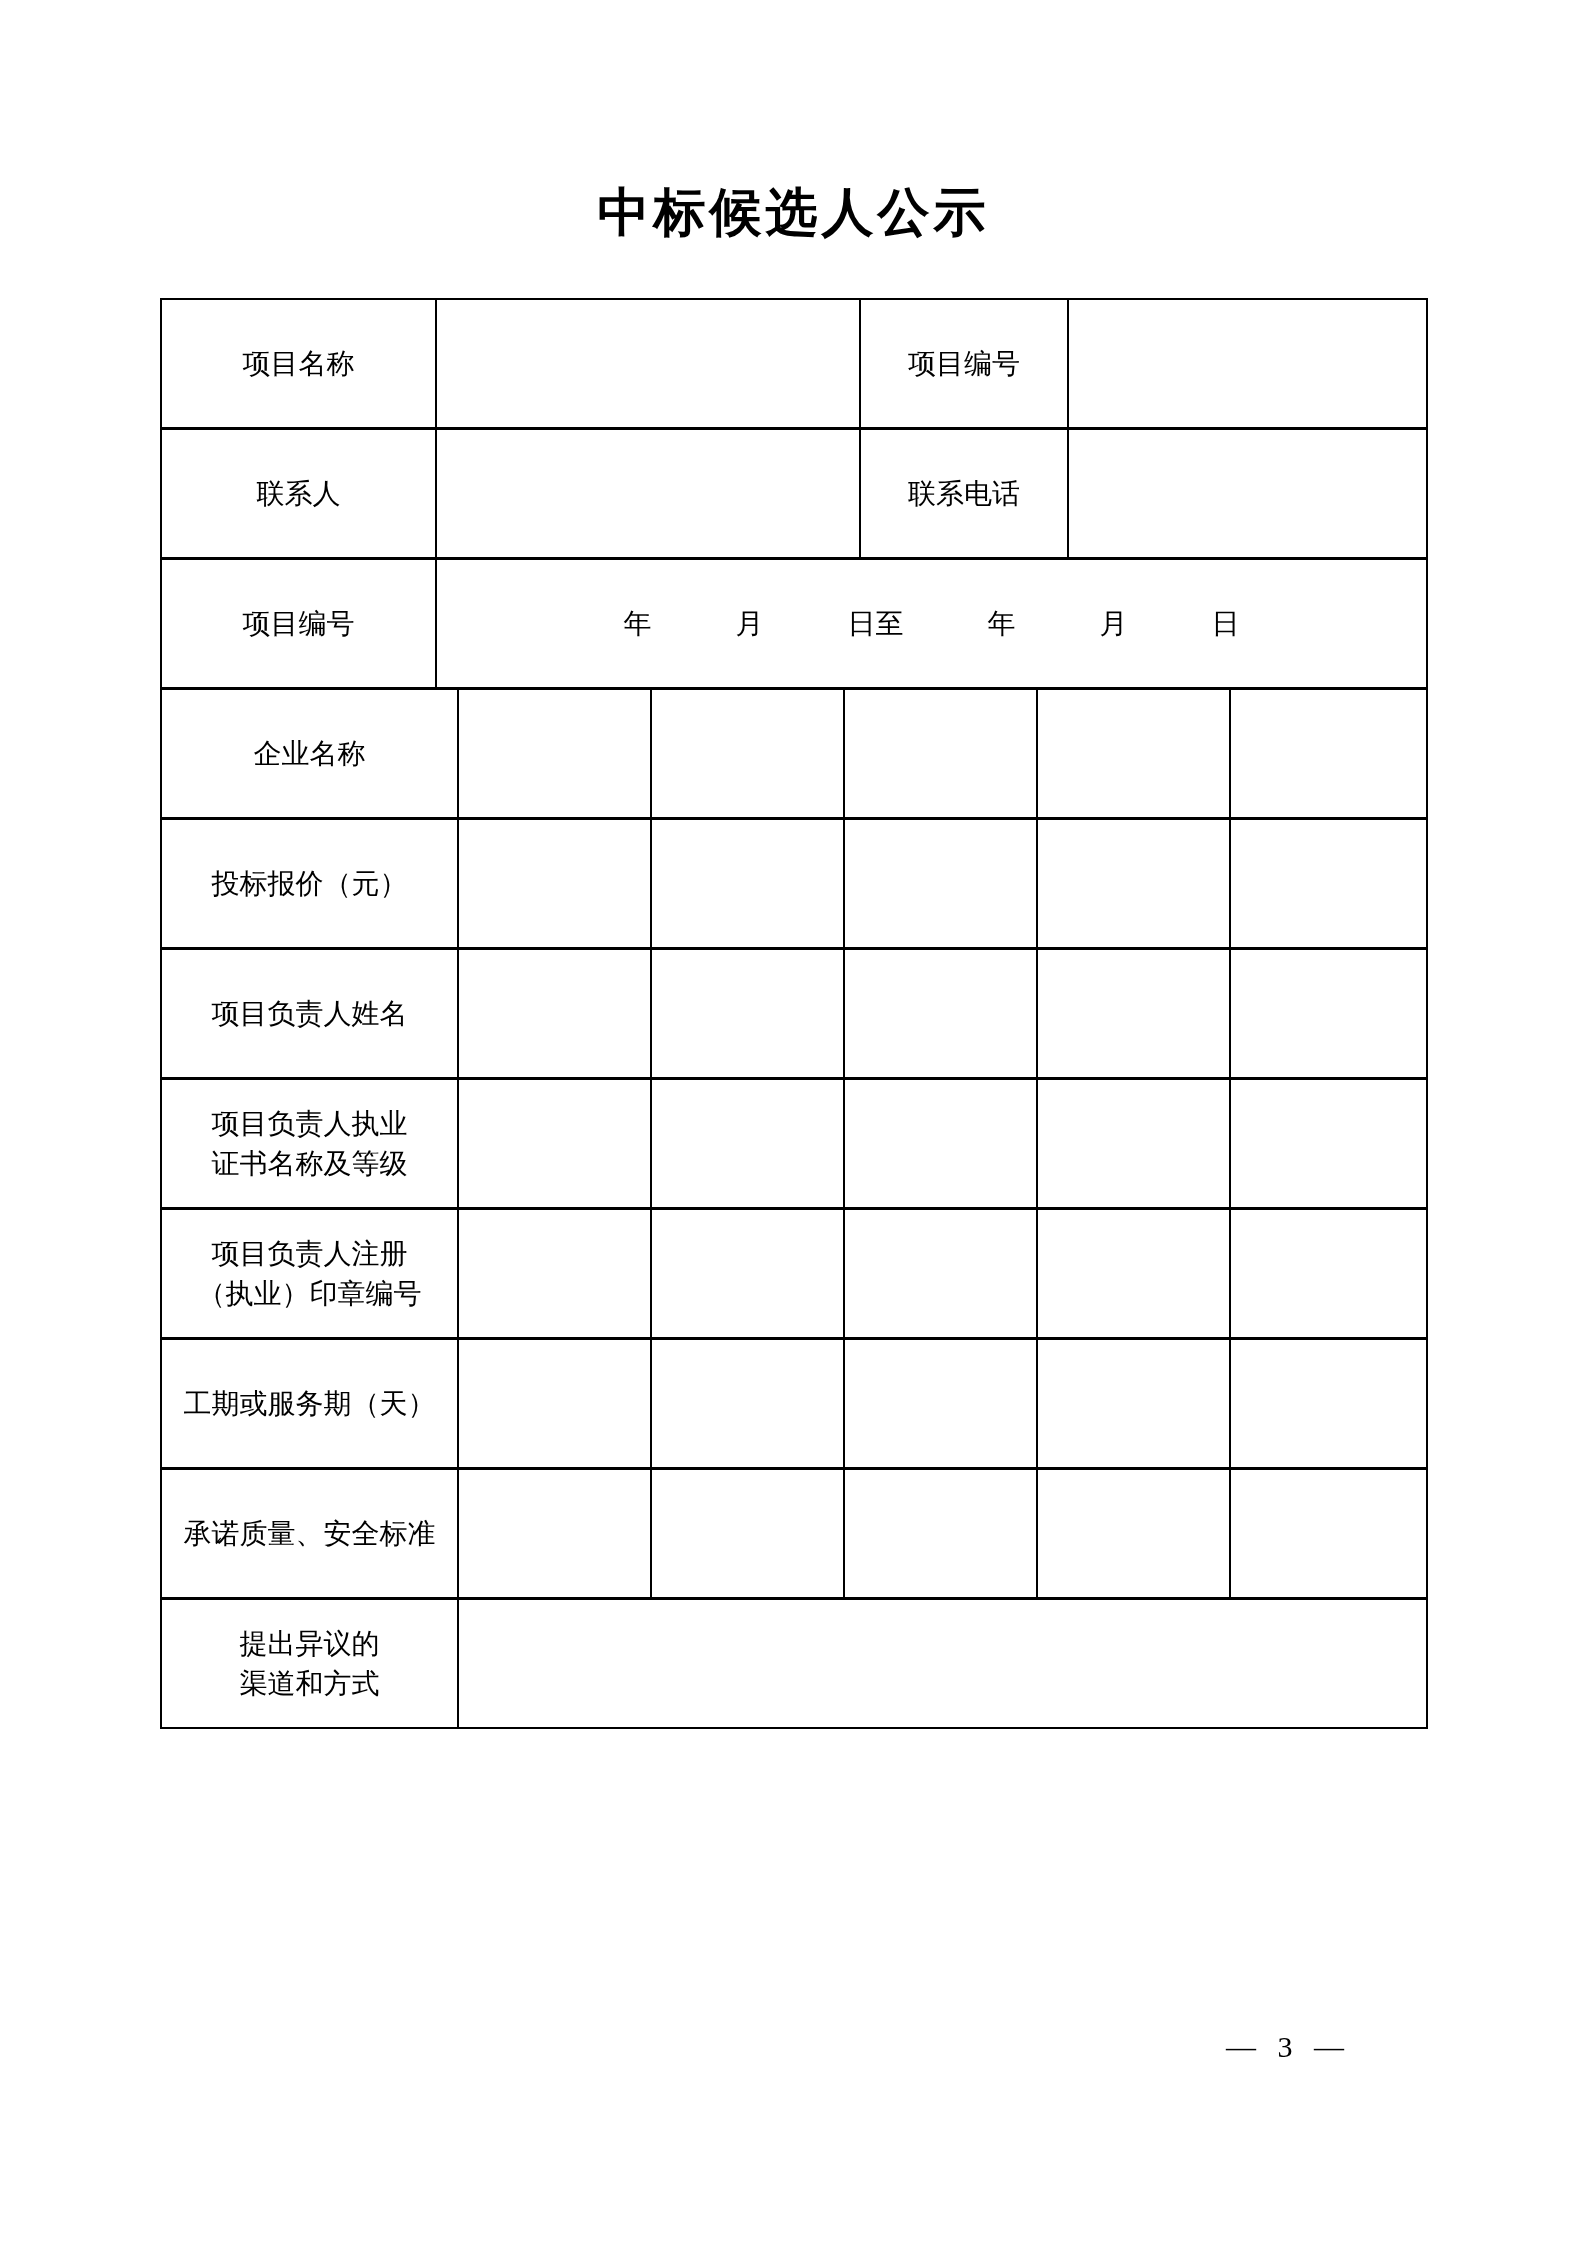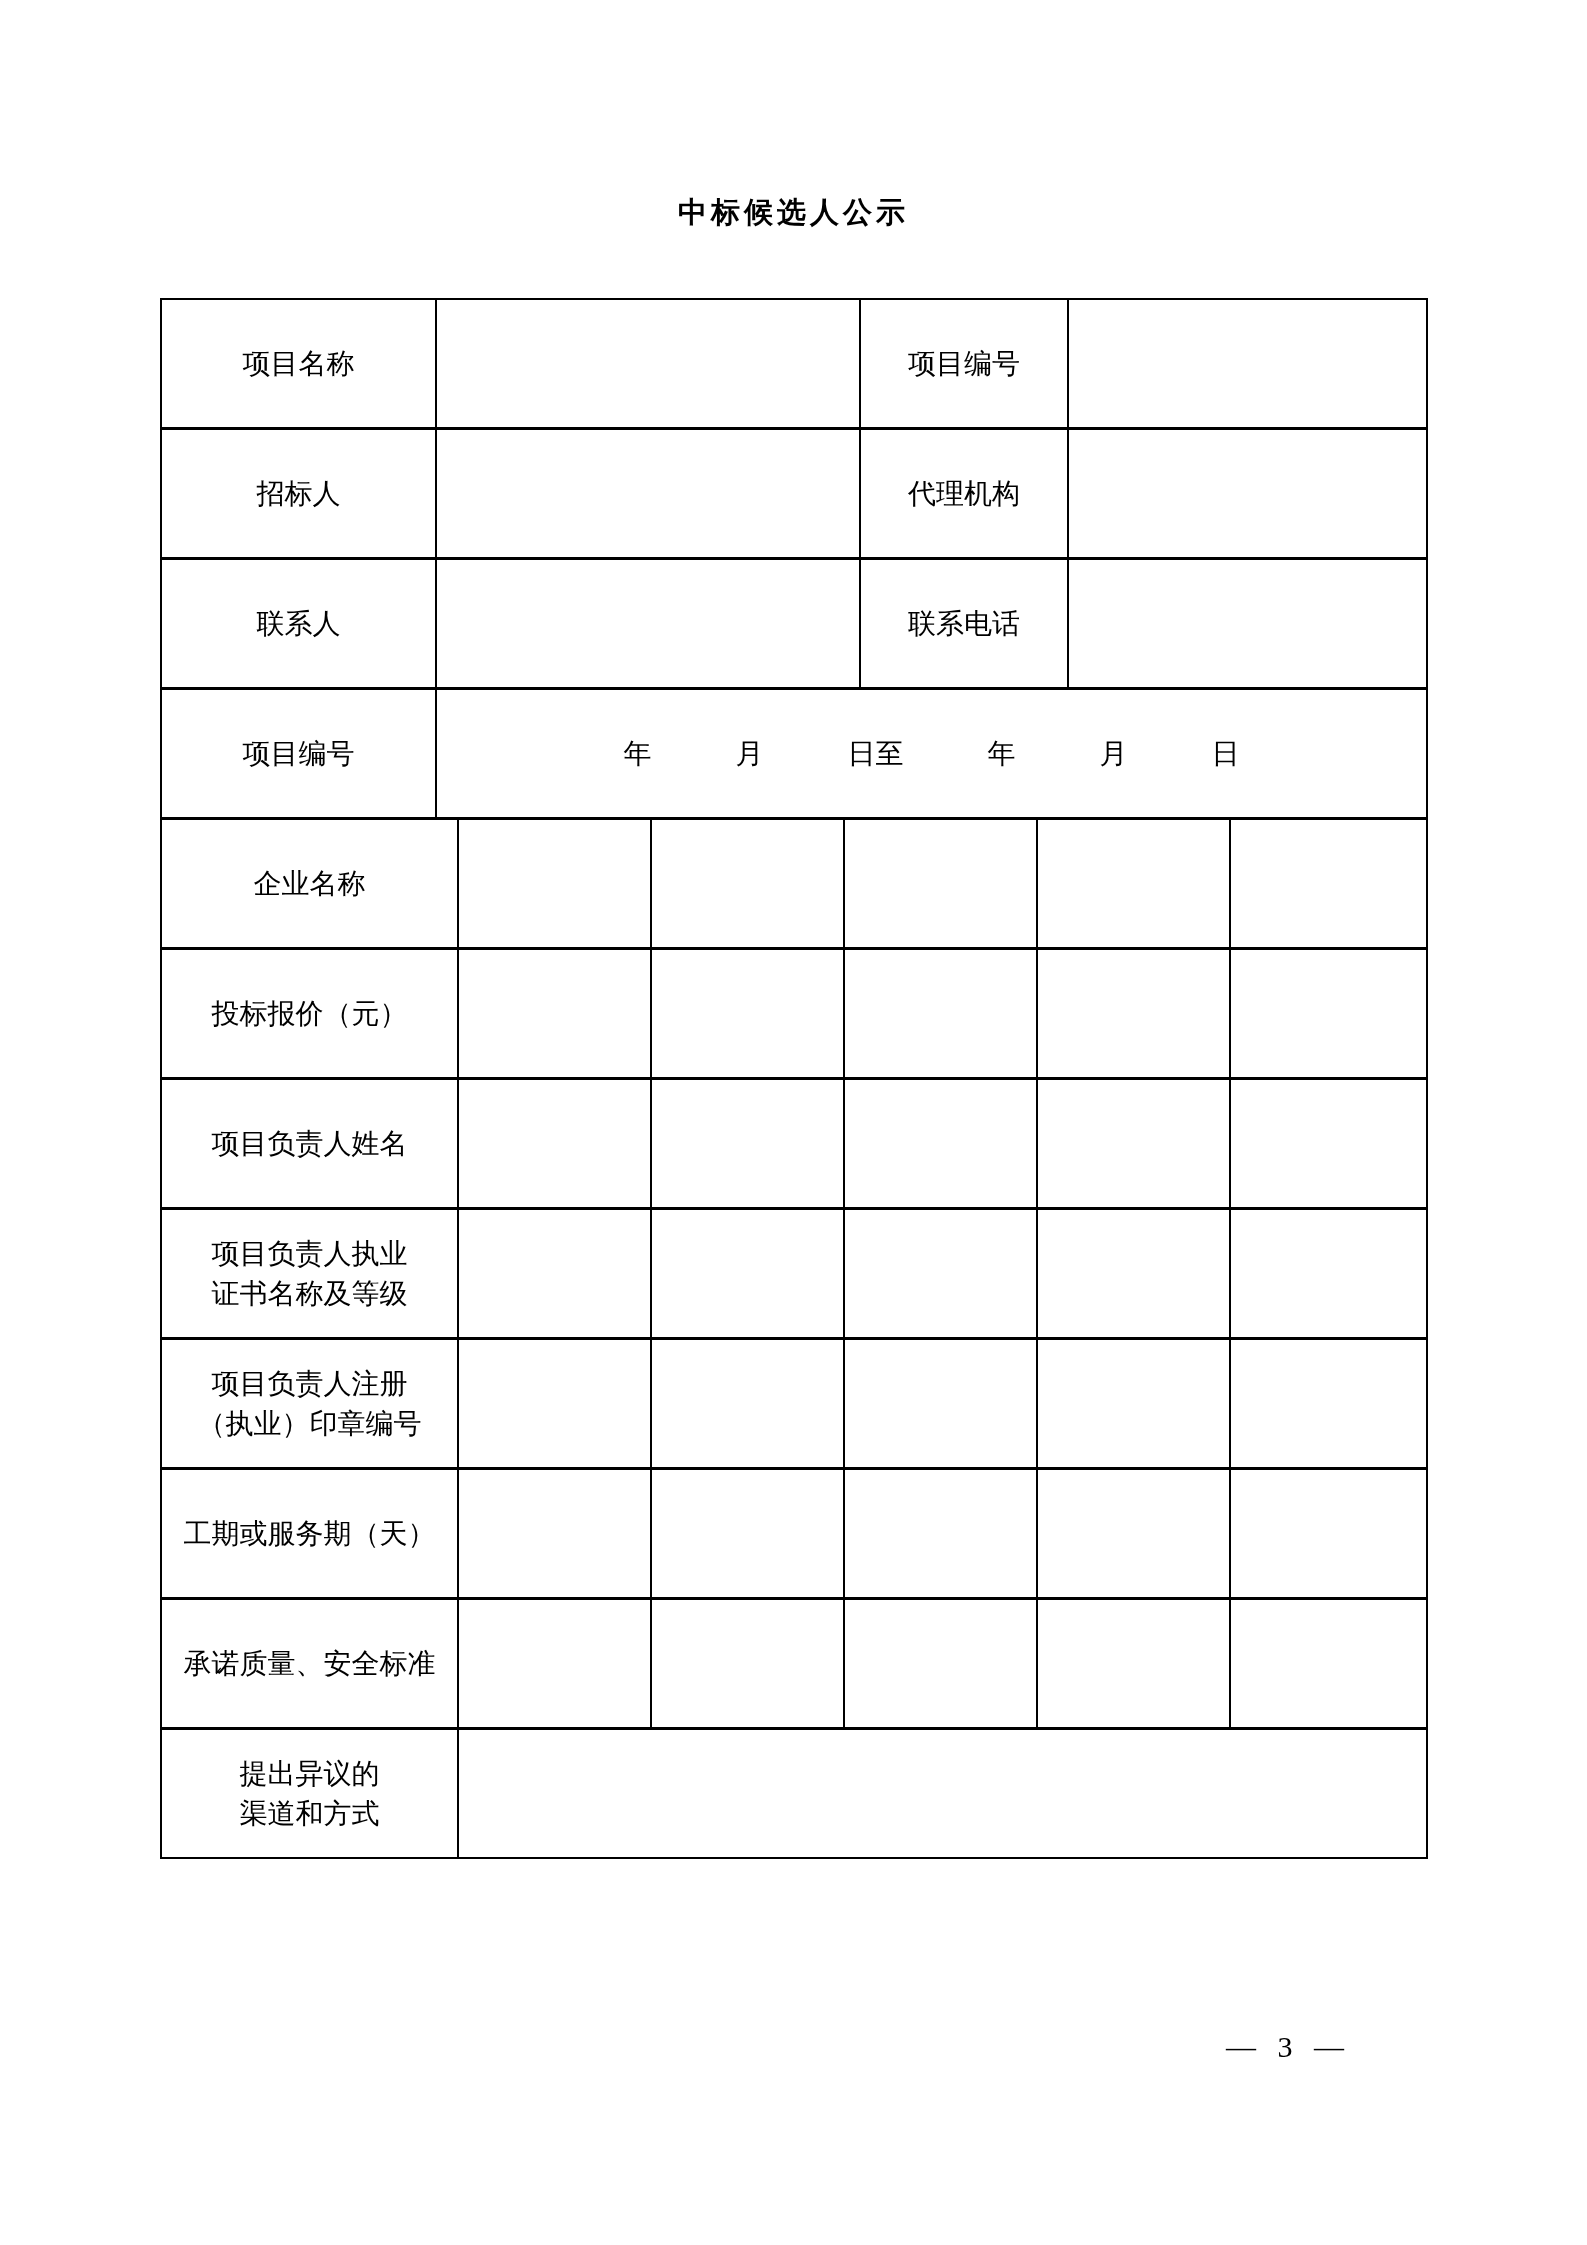--- a/index.html
+++ b/index.html
@@ -17,7 +17,7 @@
     text-align:center;
     font-family:"Liberation Sans","DejaVu Sans",sans-serif;
     font-weight:700;
-    font-size:29px;
+    font-size:52px;
     letter-spacing:4px;
     line-height:52px;
   }

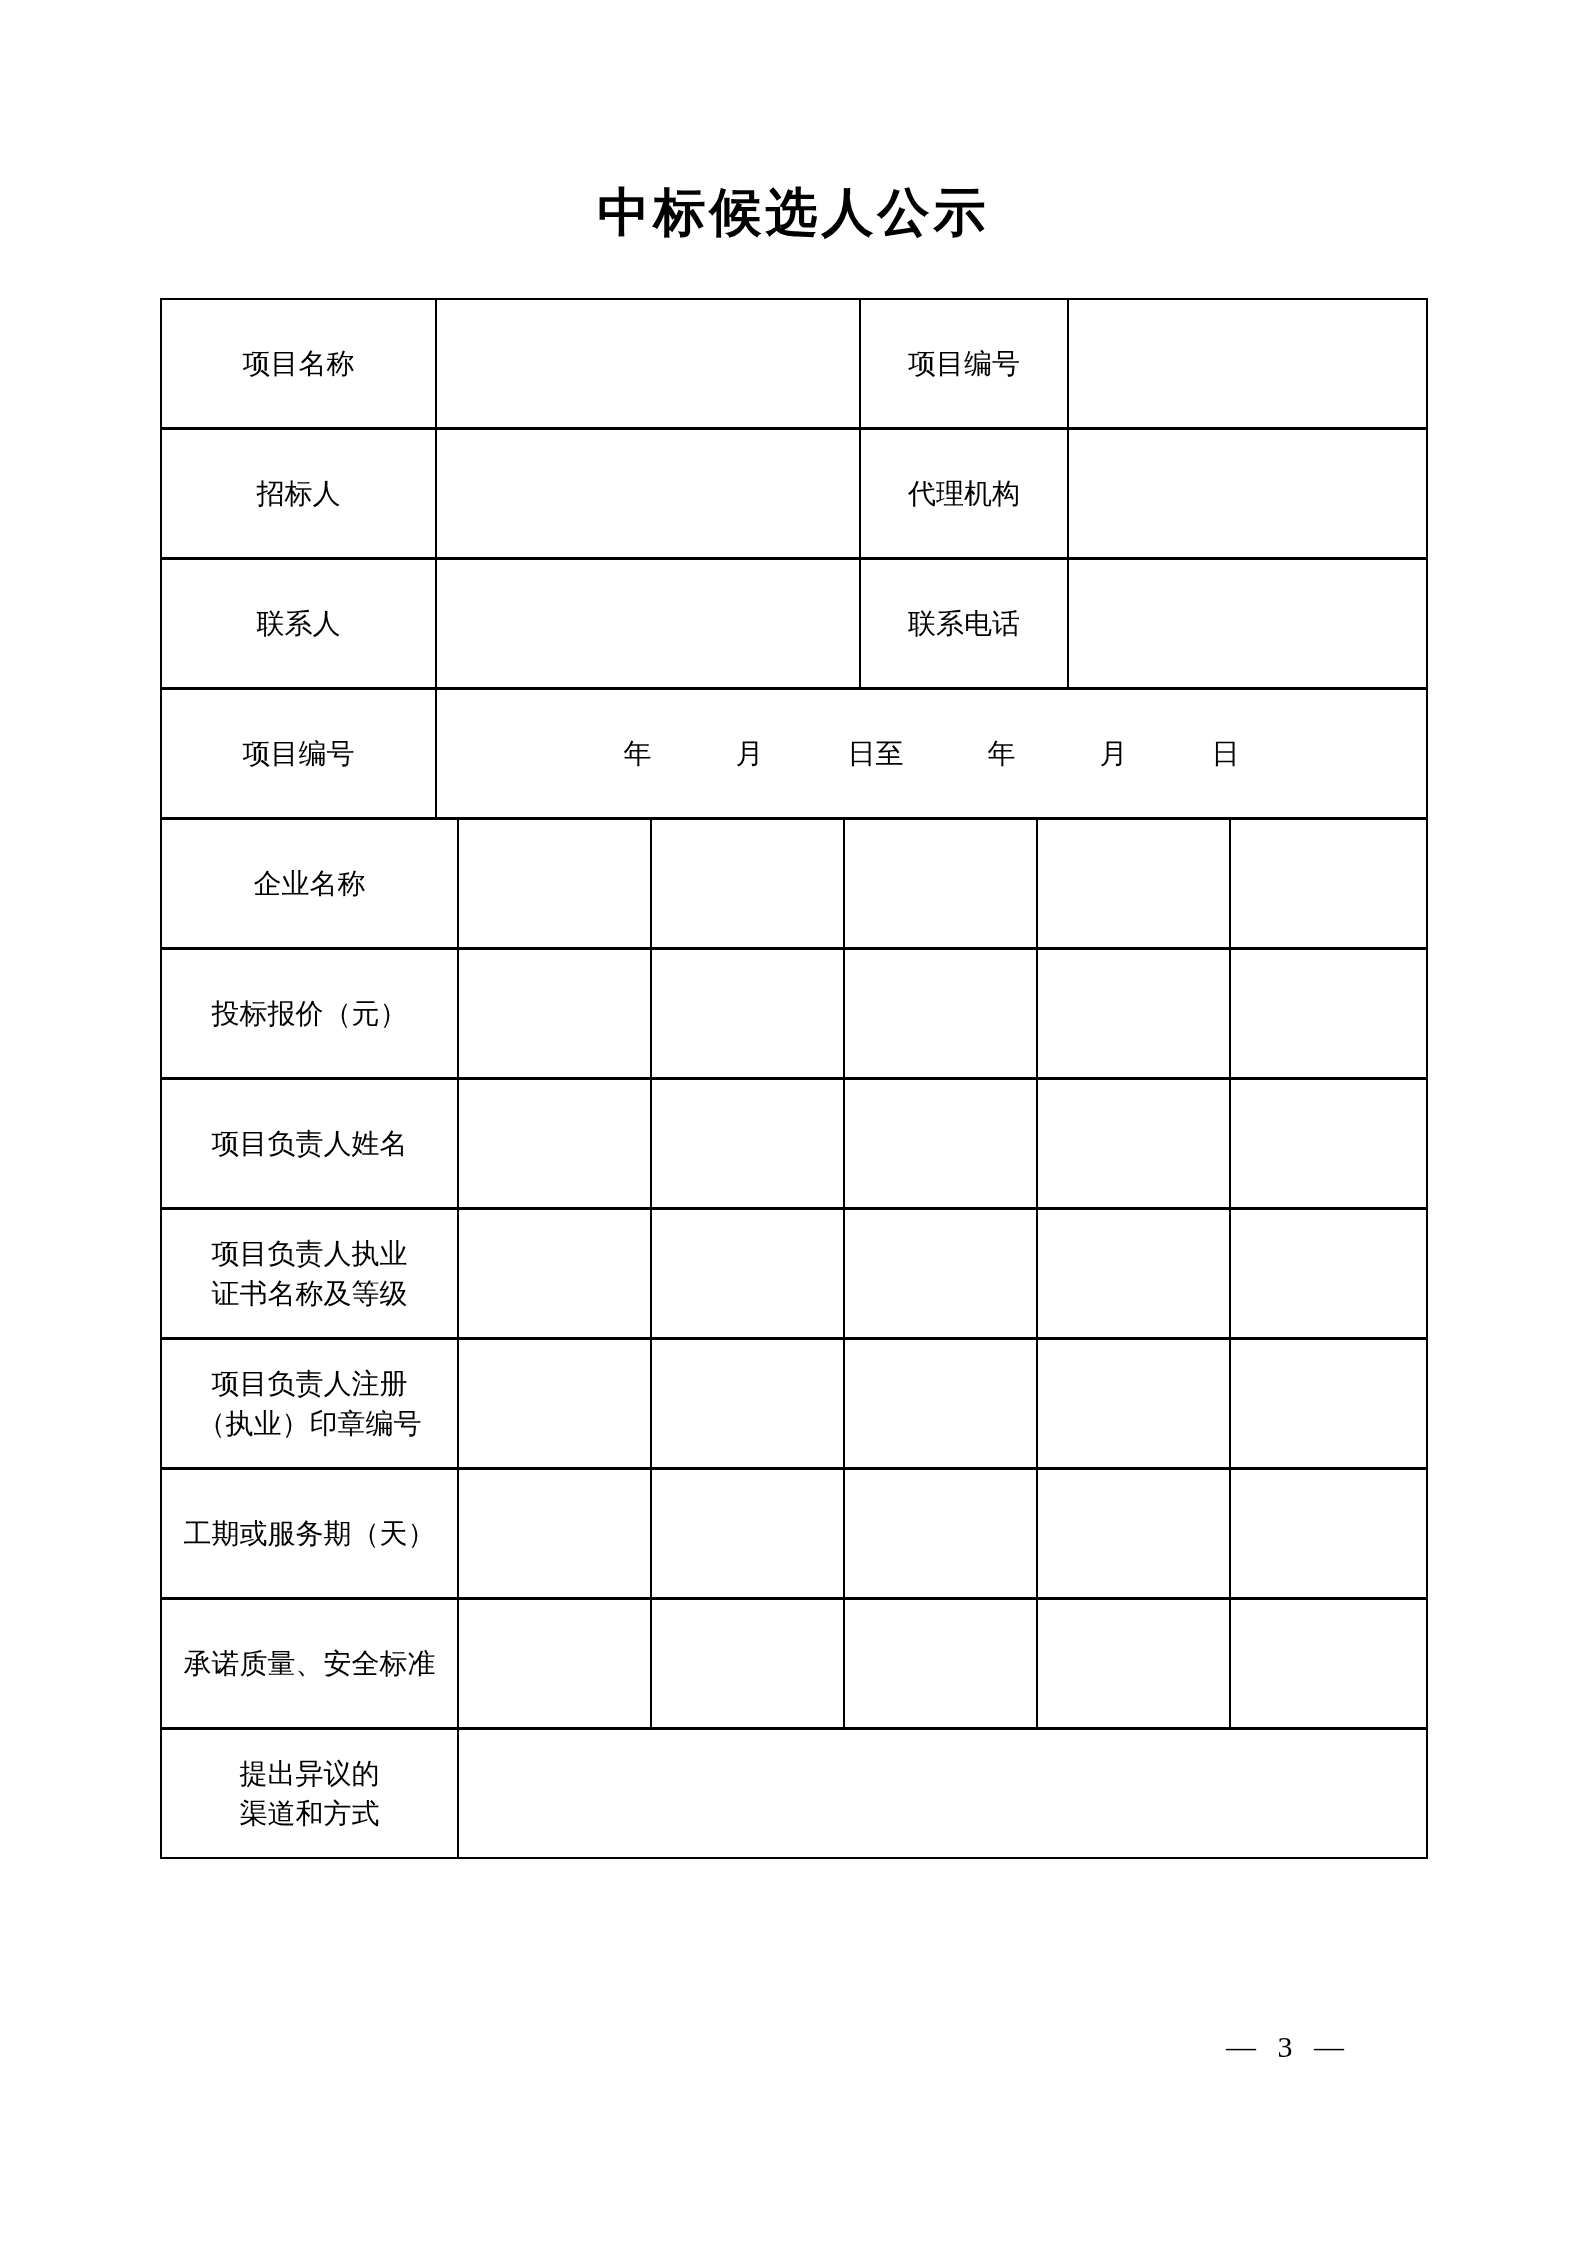--- a/index.html
+++ b/index.html
@@ -85,12 +85,6 @@
           <td>项目名称</td>
           <td></td>
           <td>项目编号</td>
-          <td></td>
-        </tr>
-        <tr>
-          <td>招标人</td>
-          <td></td>
-          <td>代理机构</td>
           <td></td>
         </tr>
         <tr>

